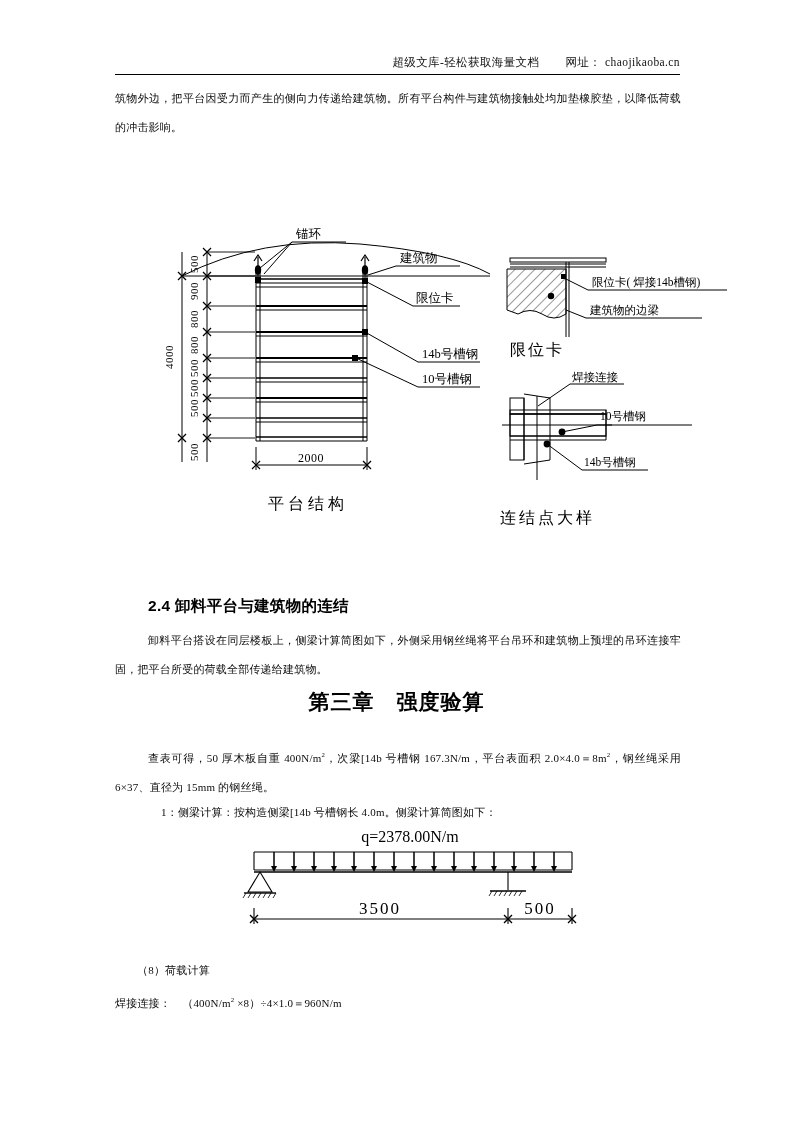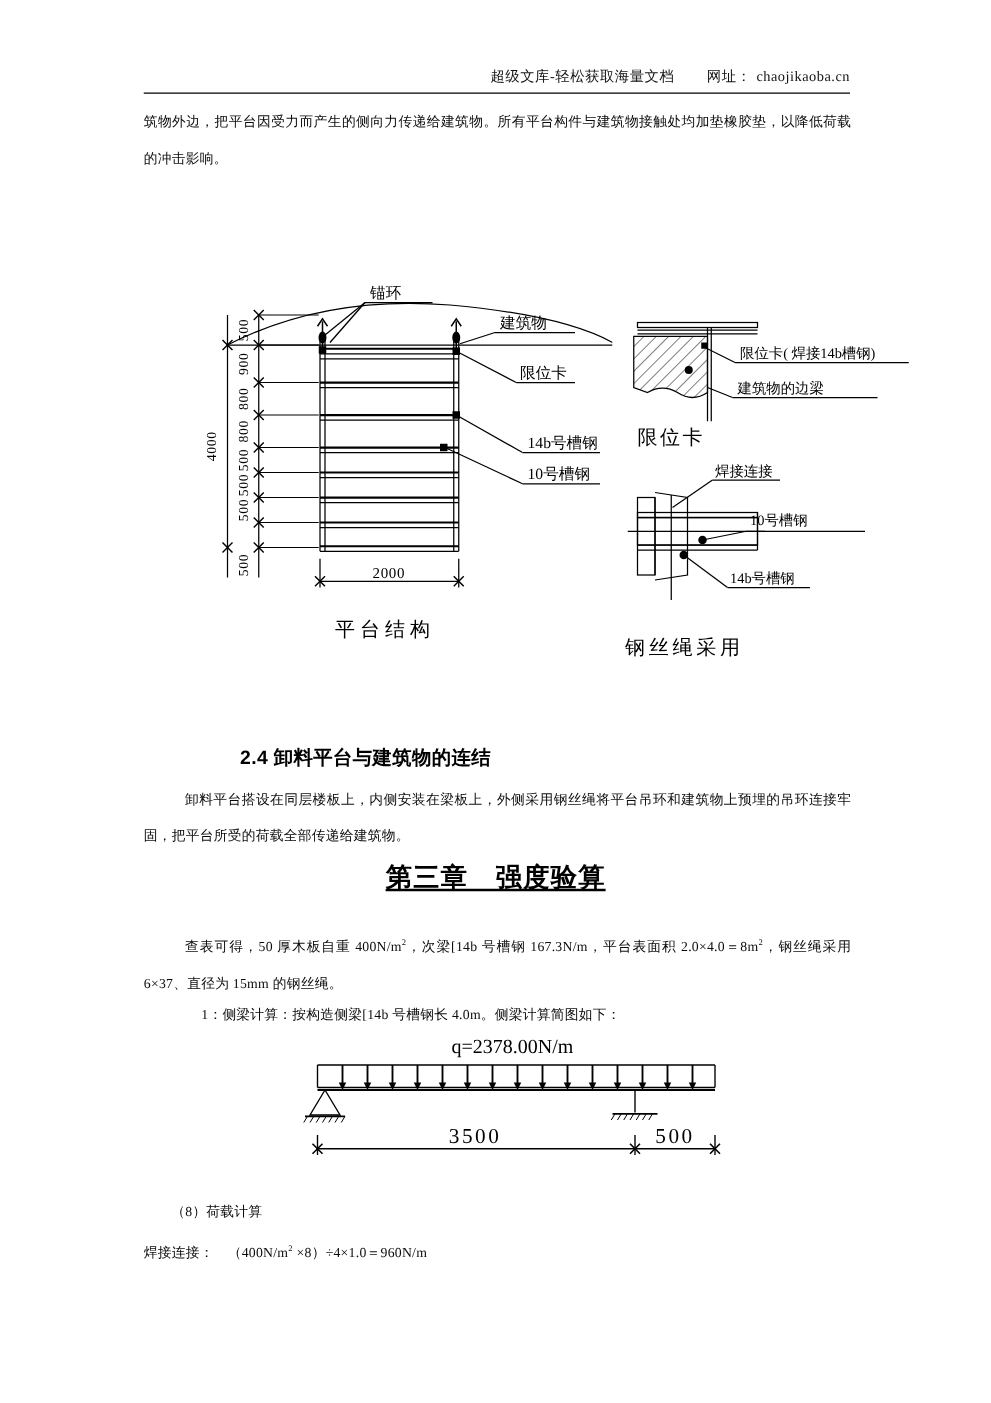--- a/index.html
+++ b/index.html
@@ -337,7 +337,7 @@
     <text class="lblsm" x="82" y="96">14b号槽钢</text>
   </svg>
 
-  <div class="fig-cap" style="left:500px; top:286px; letter-spacing:3px;">钢丝绳采用</div>
+  <div class="fig-cap" style="left:500px; top:286px; letter-spacing:3px;">连结点大样</div>
 </div>
 
 <div class="h-sub" style="left:148px; top:596px;margin-left:44px;">2.4 卸料平台与建筑物的连结</div>

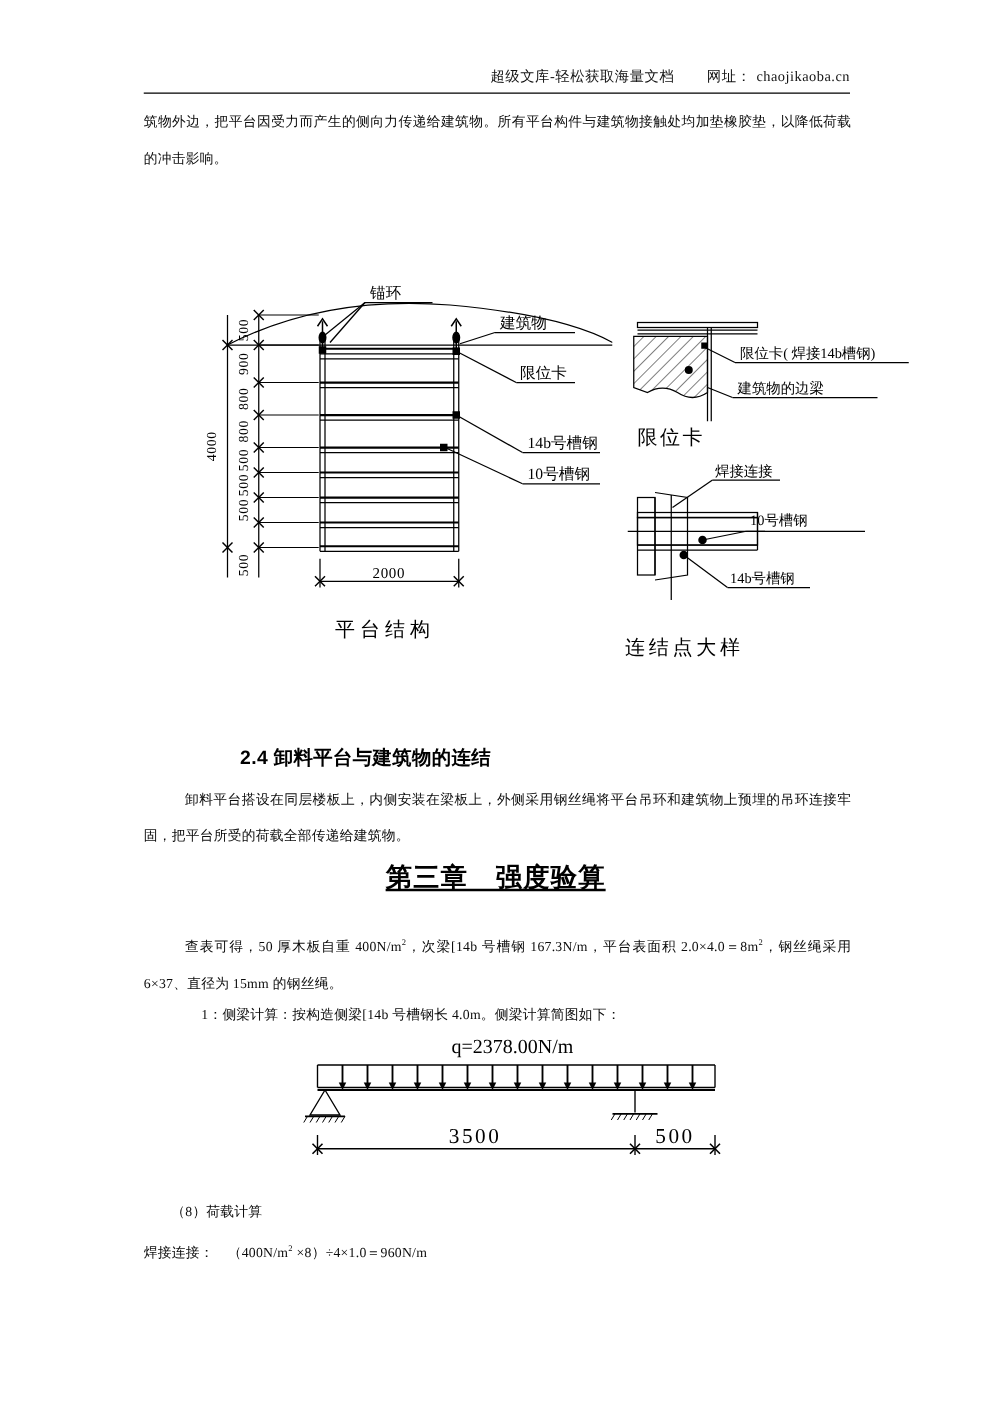--- a/index.html
+++ b/index.html
@@ -340,7 +340,7 @@
   <div class="fig-cap" style="left:500px; top:286px; letter-spacing:3px;">连结点大样</div>
 </div>
 
-<div class="h-sub" style="left:148px; top:596px;margin-left:44px;">2.4 卸料平台与建筑物的连结</div>
+<div class="h-sub" style="left:148px; top:596px;">2.4 卸料平台与建筑物的连结</div>
 
 <div class="para indent2" style="left:115px; top:626px; width:566px;">卸料平台搭设在同层楼板上，内侧安装在梁板上，外侧采用钢丝绳将平台吊环和建筑物上预埋的吊环连接牢固，把平台所受的荷载全部传递给建筑物。</div>
 

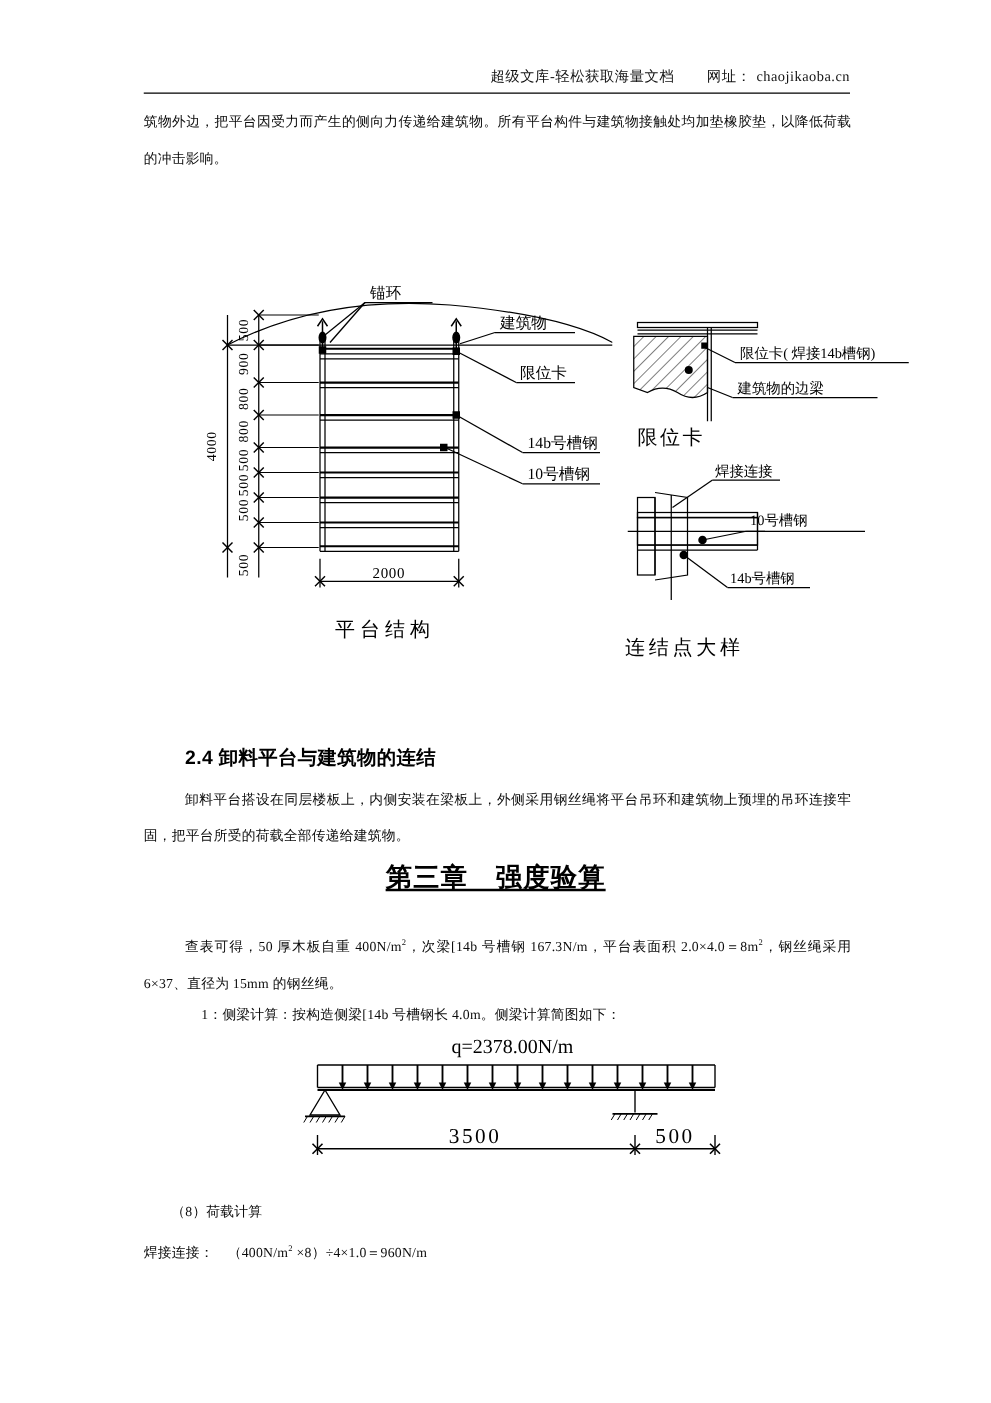--- a/index.html
+++ b/index.html
@@ -342,7 +342,7 @@
 
 <div class="h-sub" style="left:148px; top:596px;">2.4 卸料平台与建筑物的连结</div>
 
-<div class="para indent2" style="left:115px; top:626px; width:566px;">卸料平台搭设在同层楼板上，内侧安装在梁板上，外侧采用钢丝绳将平台吊环和建筑物上预埋的吊环连接牢固，把平台所受的荷载全部传递给建筑物。</div>
+<div class="para indent2" style="left:115px; top:626px; width:566px;">卸料平台搭设在同层楼板上，侧梁计算简图如下，外侧采用钢丝绳将平台吊环和建筑物上预埋的吊环连接牢固，把平台所受的荷载全部传递给建筑物。</div>
 
 <div class="h-chapter" style="top:688px;text-decoration:underline;">第三章　强度验算</div>
 

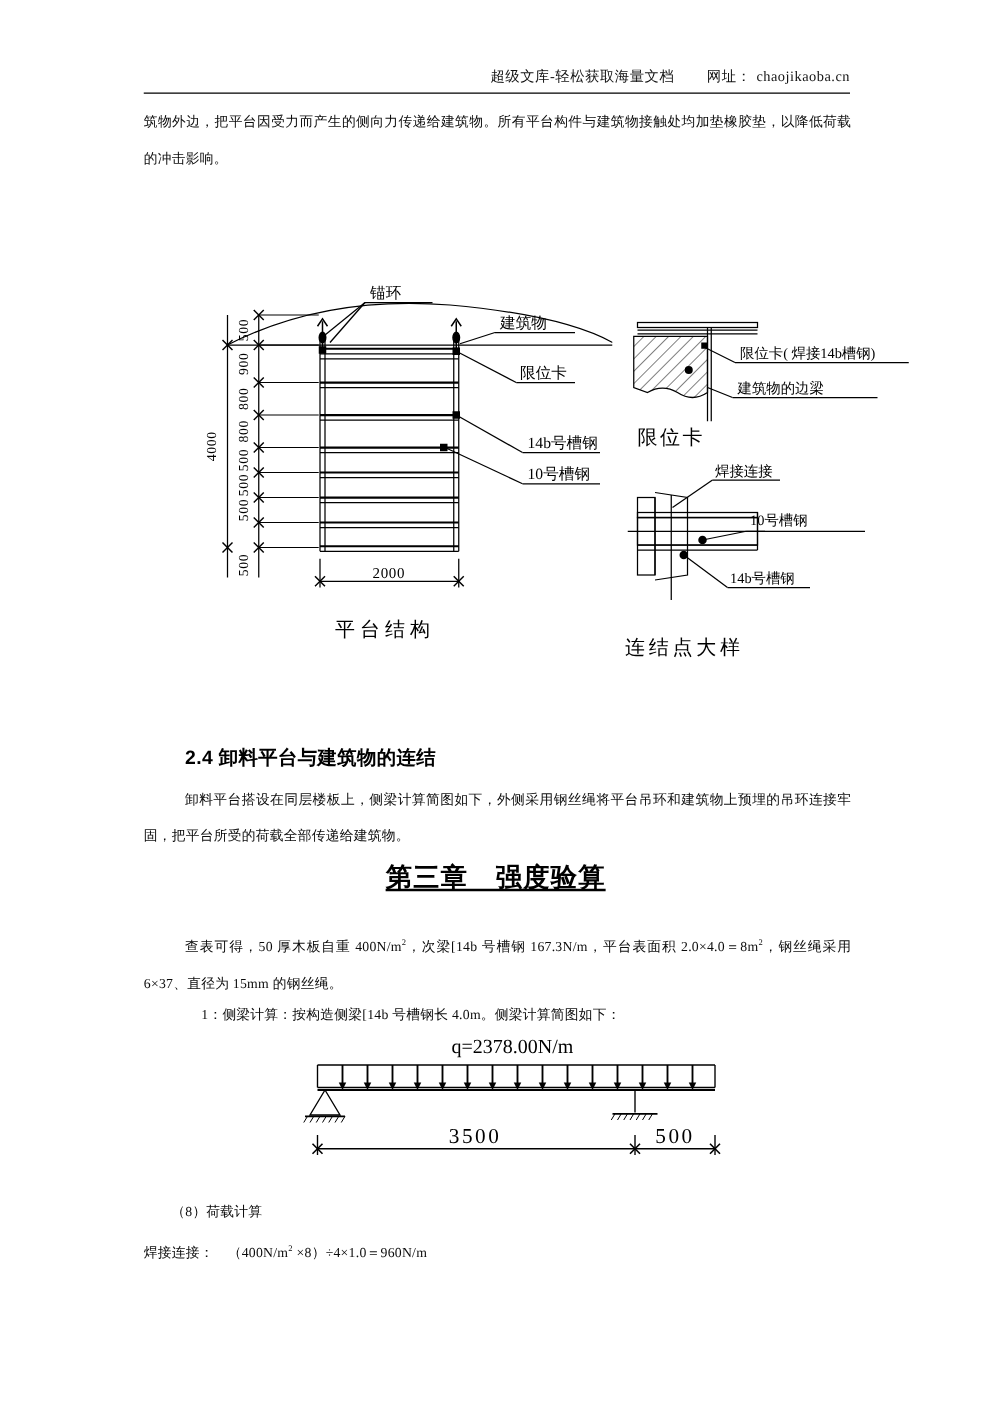--- a/index.html
+++ b/index.html
@@ -344,7 +344,7 @@
 
 <div class="para indent2" style="left:115px; top:626px; width:566px;">卸料平台搭设在同层楼板上，侧梁计算简图如下，外侧采用钢丝绳将平台吊环和建筑物上预埋的吊环连接牢固，把平台所受的荷载全部传递给建筑物。</div>
 
-<div class="h-chapter" style="top:688px;text-decoration:underline;">第三章　强度验算</div>
+<div class="h-chapter" style="top:688px;">第三章　强度验算</div>
 
 <div class="para" style="left:115px; top:740px; width:566px;">
   <span style="padding-left:33px;">查表可得，50 厚木板自重 400N/m</span><span class="sup">2</span><span>，次梁[14b 号槽钢 167.3N/m，平台表面</span><span>积 2.0×4.0＝8m</span><span class="sup">2</span><span>，钢丝绳采用 6×37、直径为 15mm 的钢丝绳。</span>

